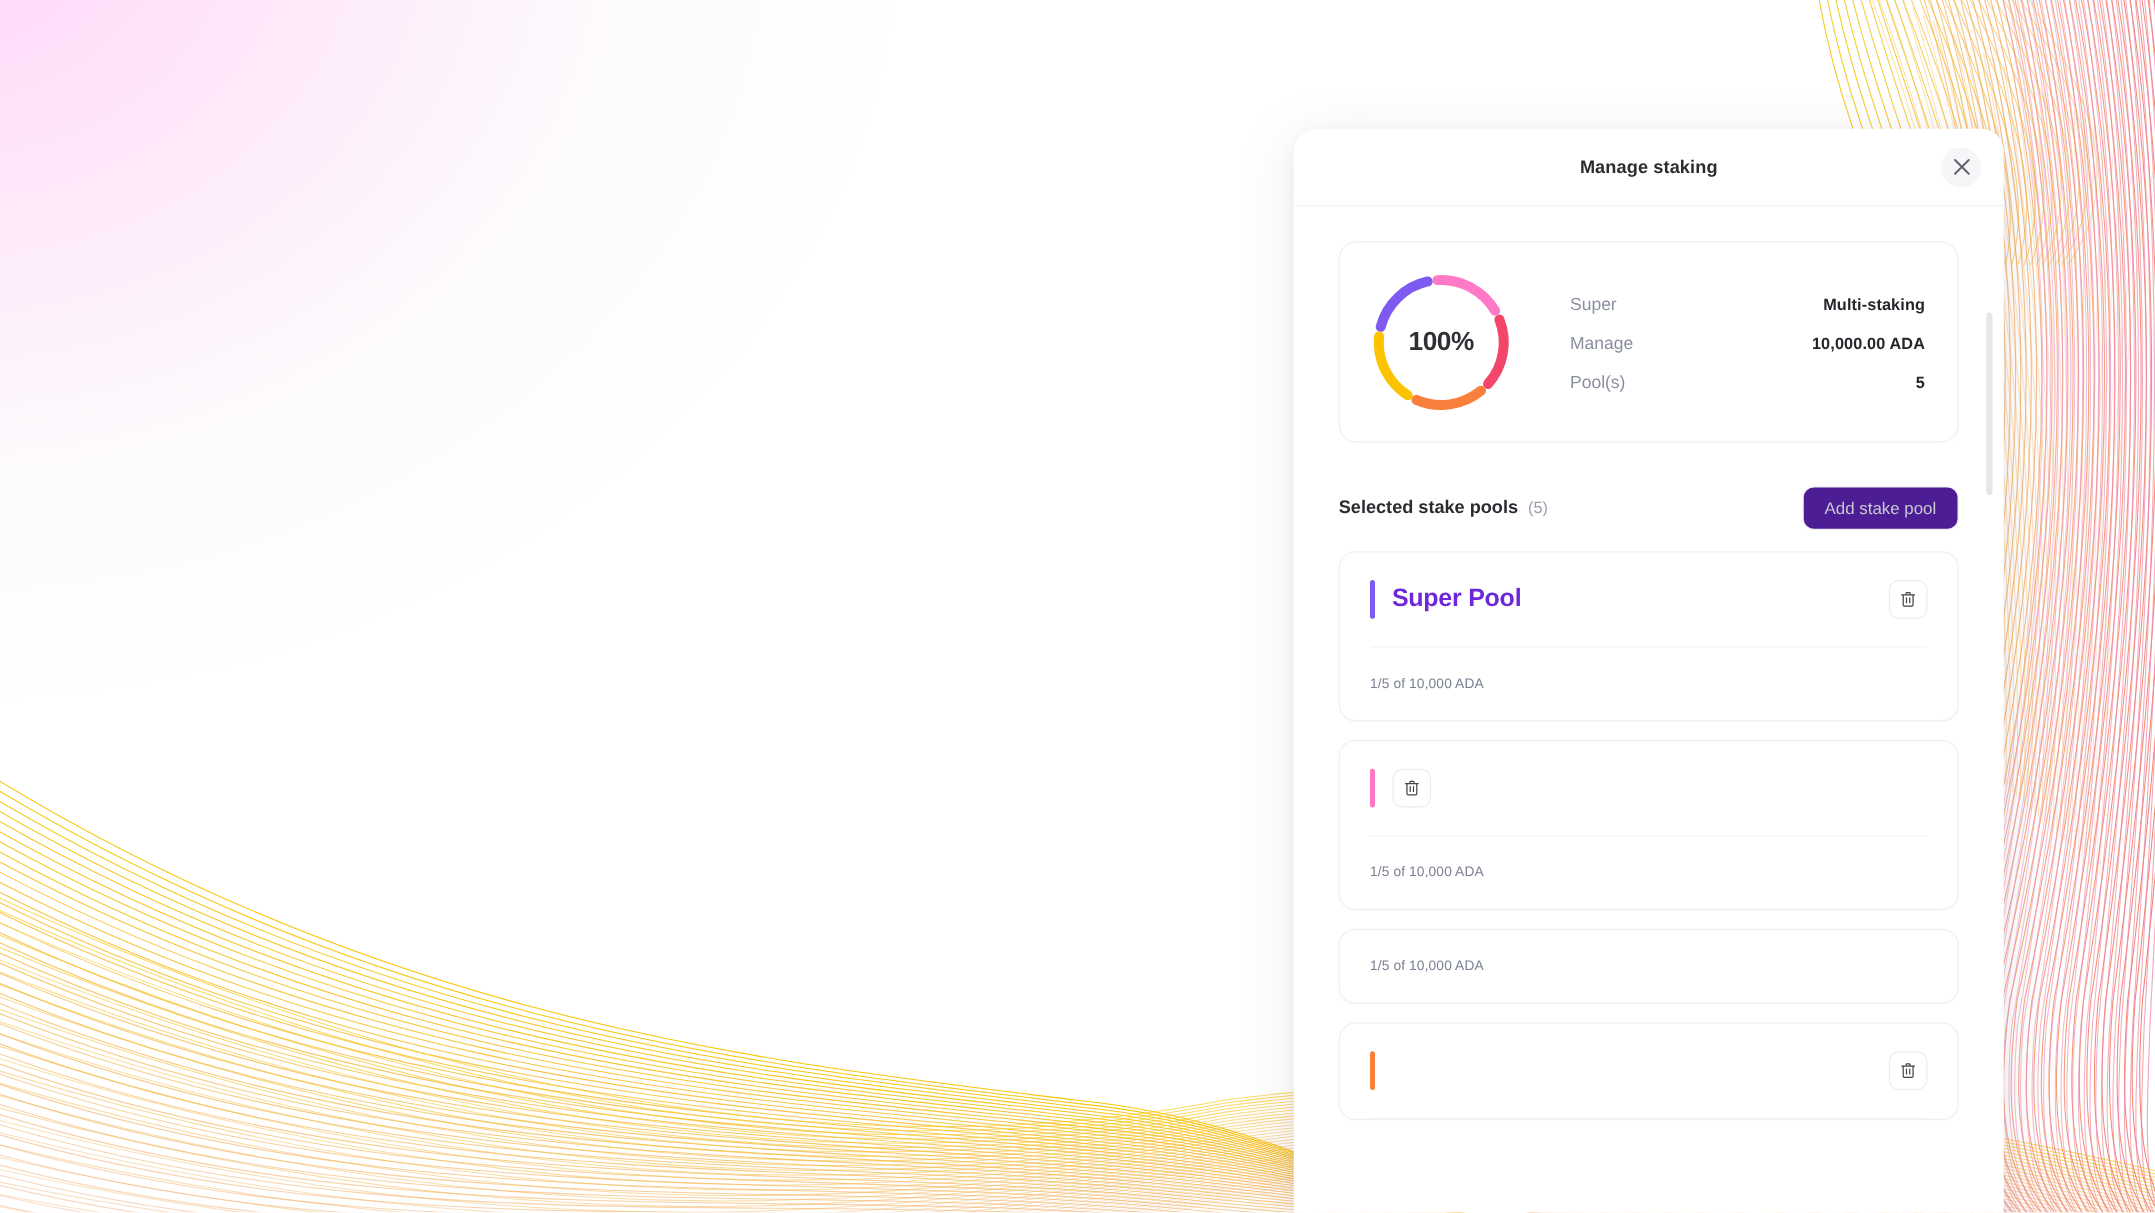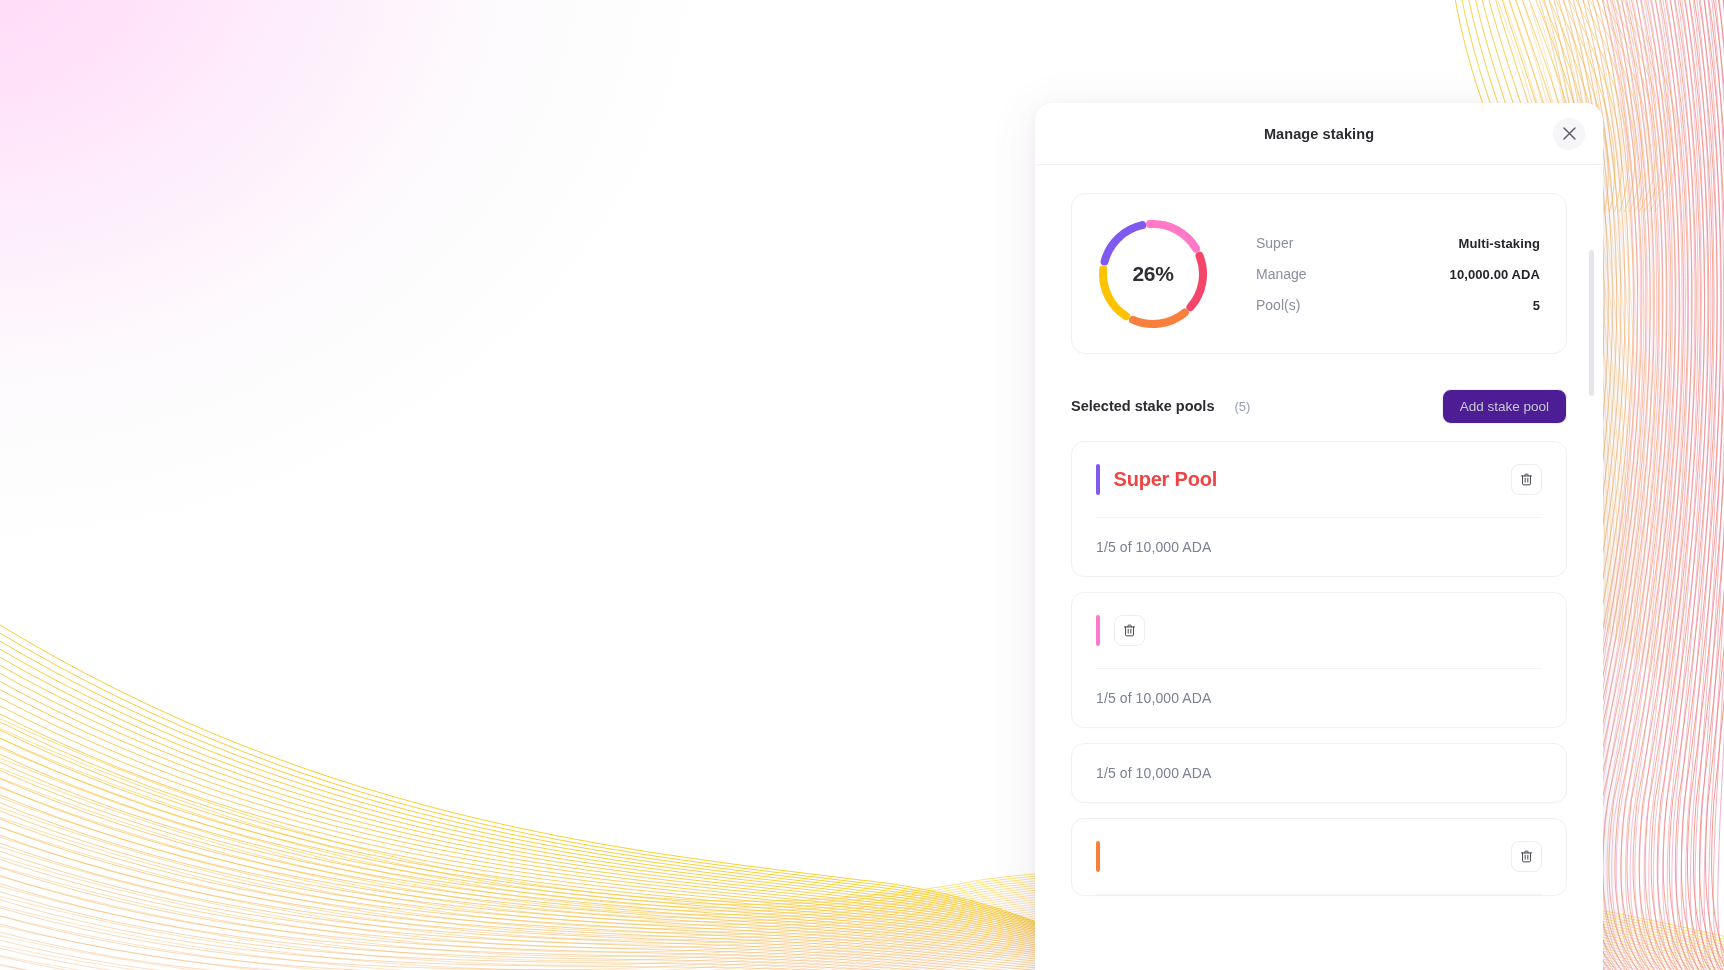--- a/index.html
+++ b/index.html
@@ -852,7 +852,7 @@
             <path d="M 92.8039110138882 99.581229169386 A 50 50 0 0 1 41.062546553737704 106.85300371925621" stroke="#F97F3D" stroke-width="8" stroke-linecap="round" fill="none"></path>
             <path d="M 34.13501958265882 103.16957229064428 A 50 50 0 0 1 11.230190081641062 56.2077123739888" stroke="#FDC300" stroke-width="8" stroke-linecap="round" fill="none"></path>
           </svg>
-        <div id="donut-label">26%</div>
+        <div id="donut-label">100%</div>
       </div>
       <div id="stats-rows">
         <div class="stat-row">

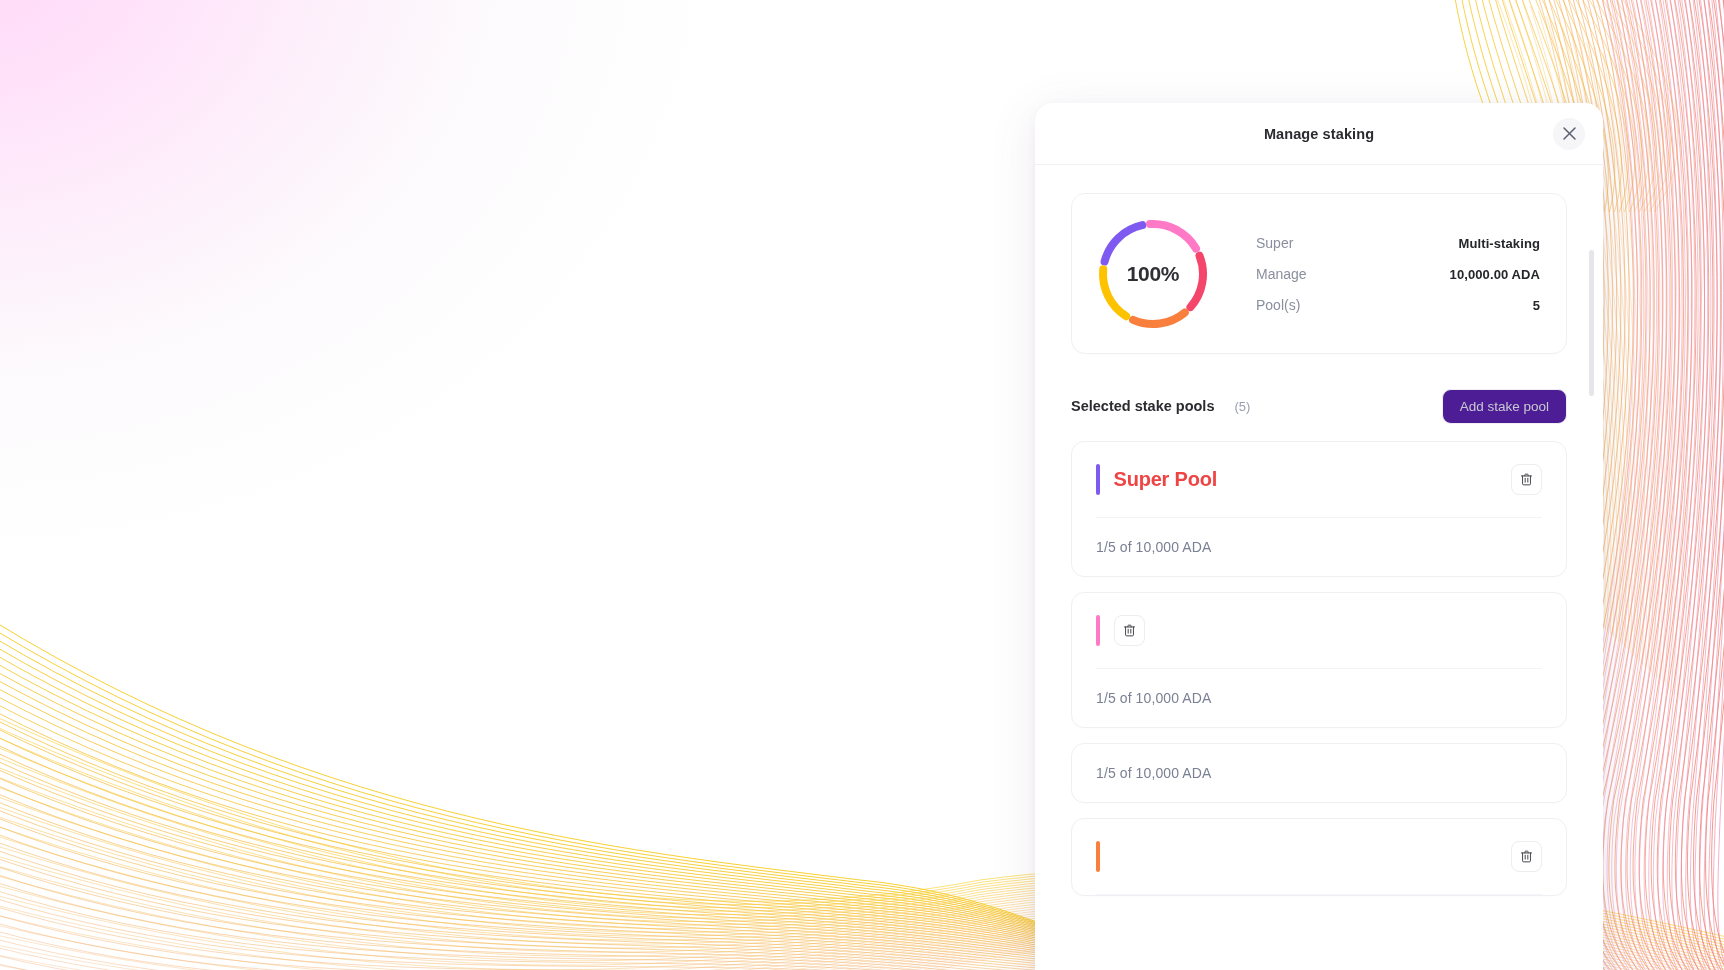--- a/index.html
+++ b/index.html
@@ -155,7 +155,7 @@
   #pools-heading {
     display: flex;
     align-items: baseline;
-    gap: 20px;
+    gap: 8px;
     justify-content: flex-end;
   }
   #pools-heading-label {

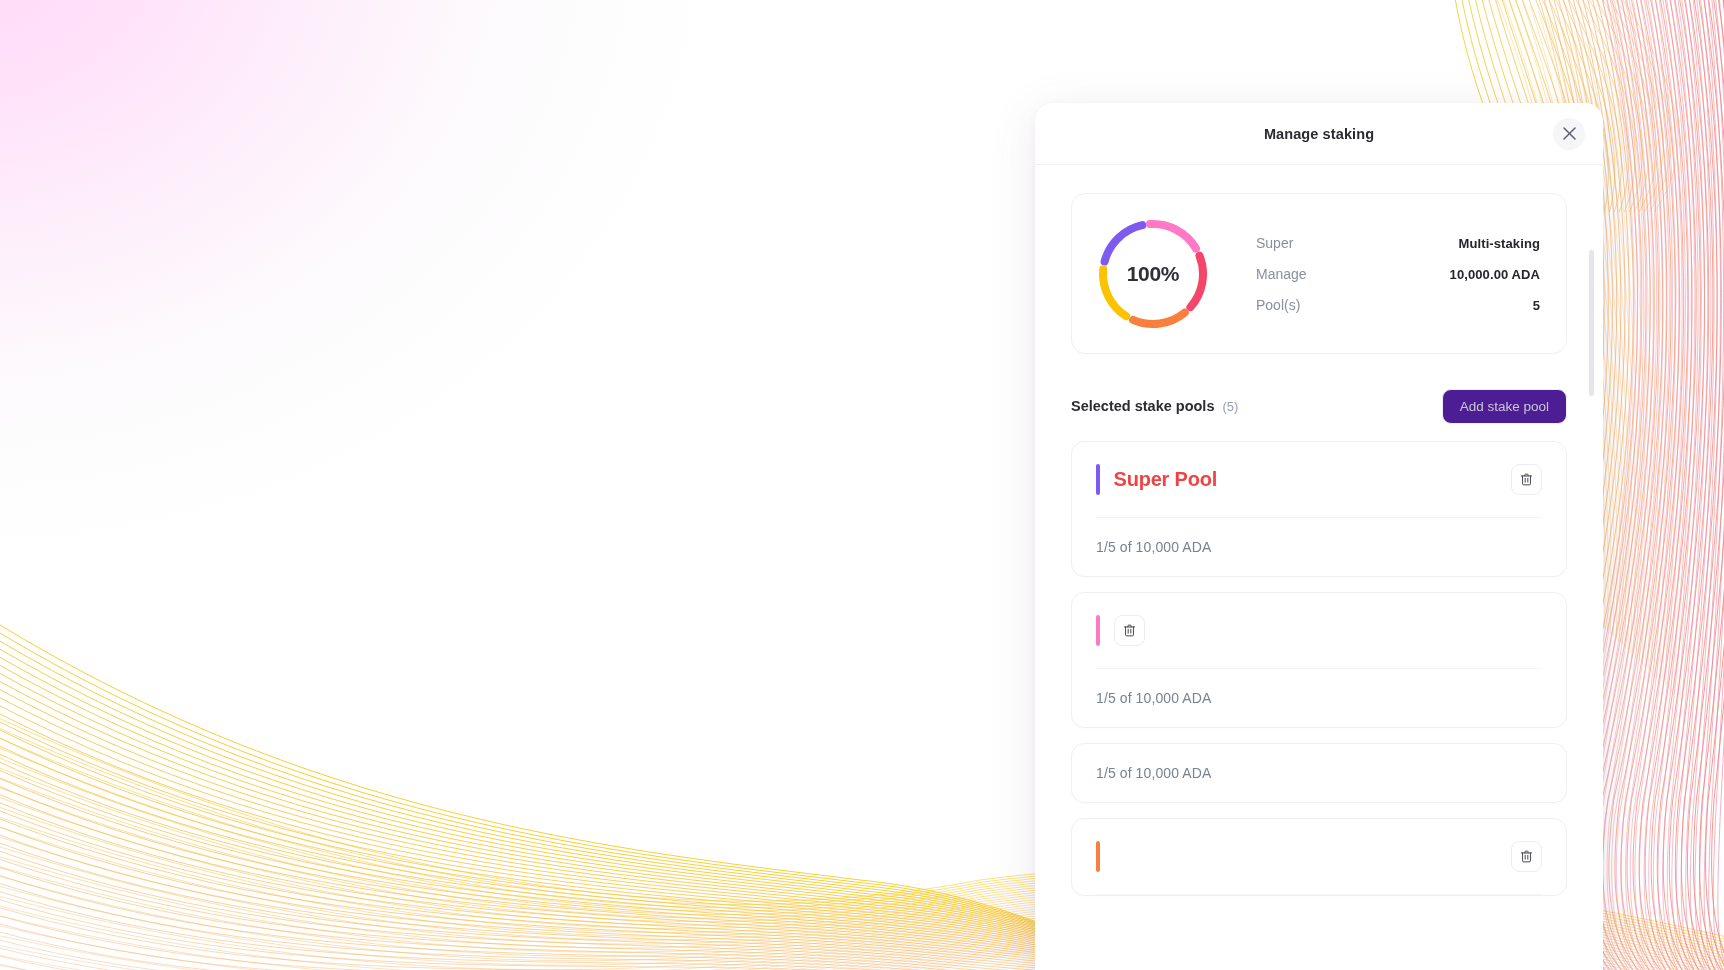--- a/index.html
+++ b/index.html
@@ -210,7 +210,7 @@
   .pool-name {
     font-size: 20px;
     font-weight: 700;
-    color: #ef4444;
+    color: #6d28d9;
     letter-spacing: -.2px;
     flex: 1;
   }

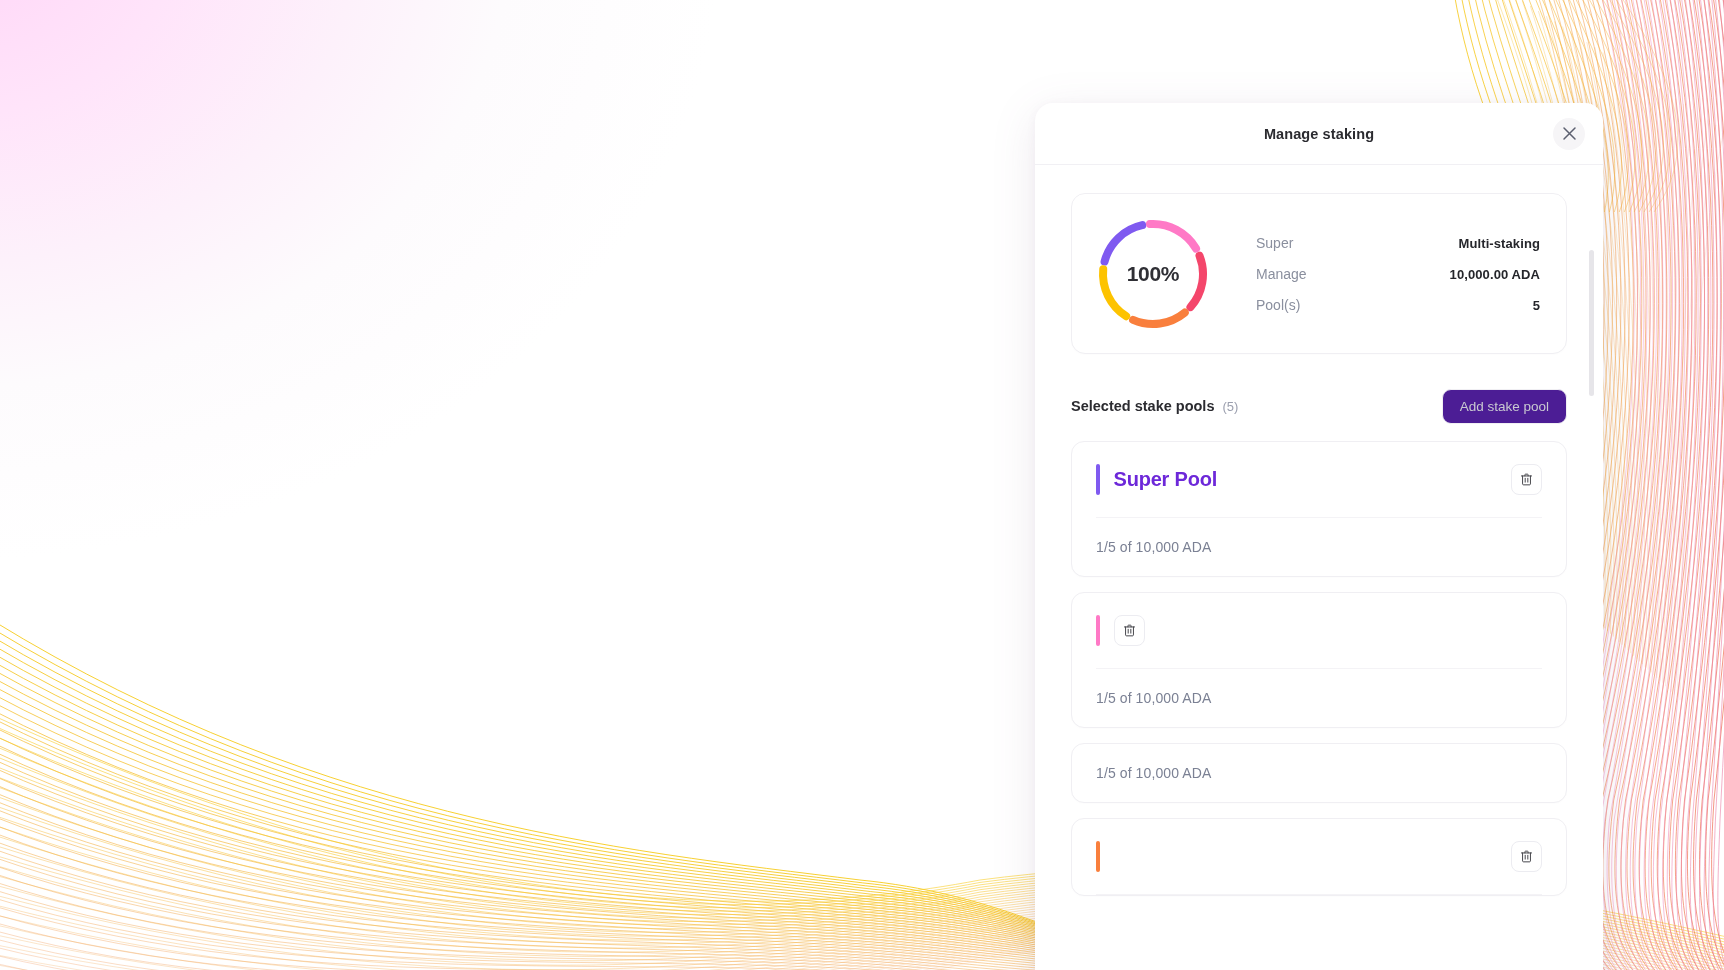--- a/index.html
+++ b/index.html
@@ -231,7 +231,7 @@
     align-items: center;
   }
   .pool-amount {
-    font-size: 14px;
+    font-size: 11px;
     color: #7b8194;
     letter-spacing: .1px;
   }

